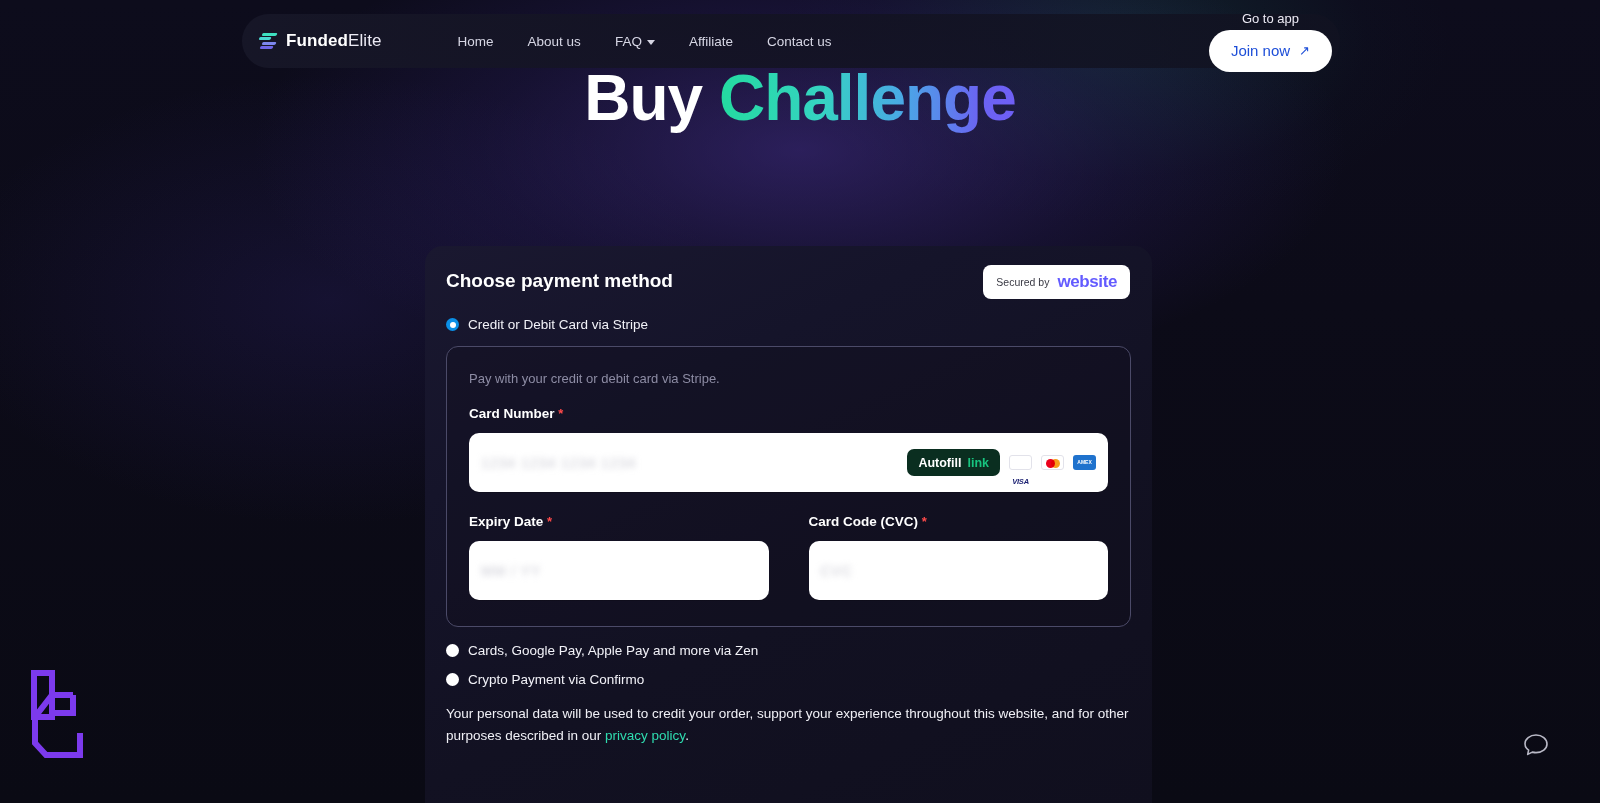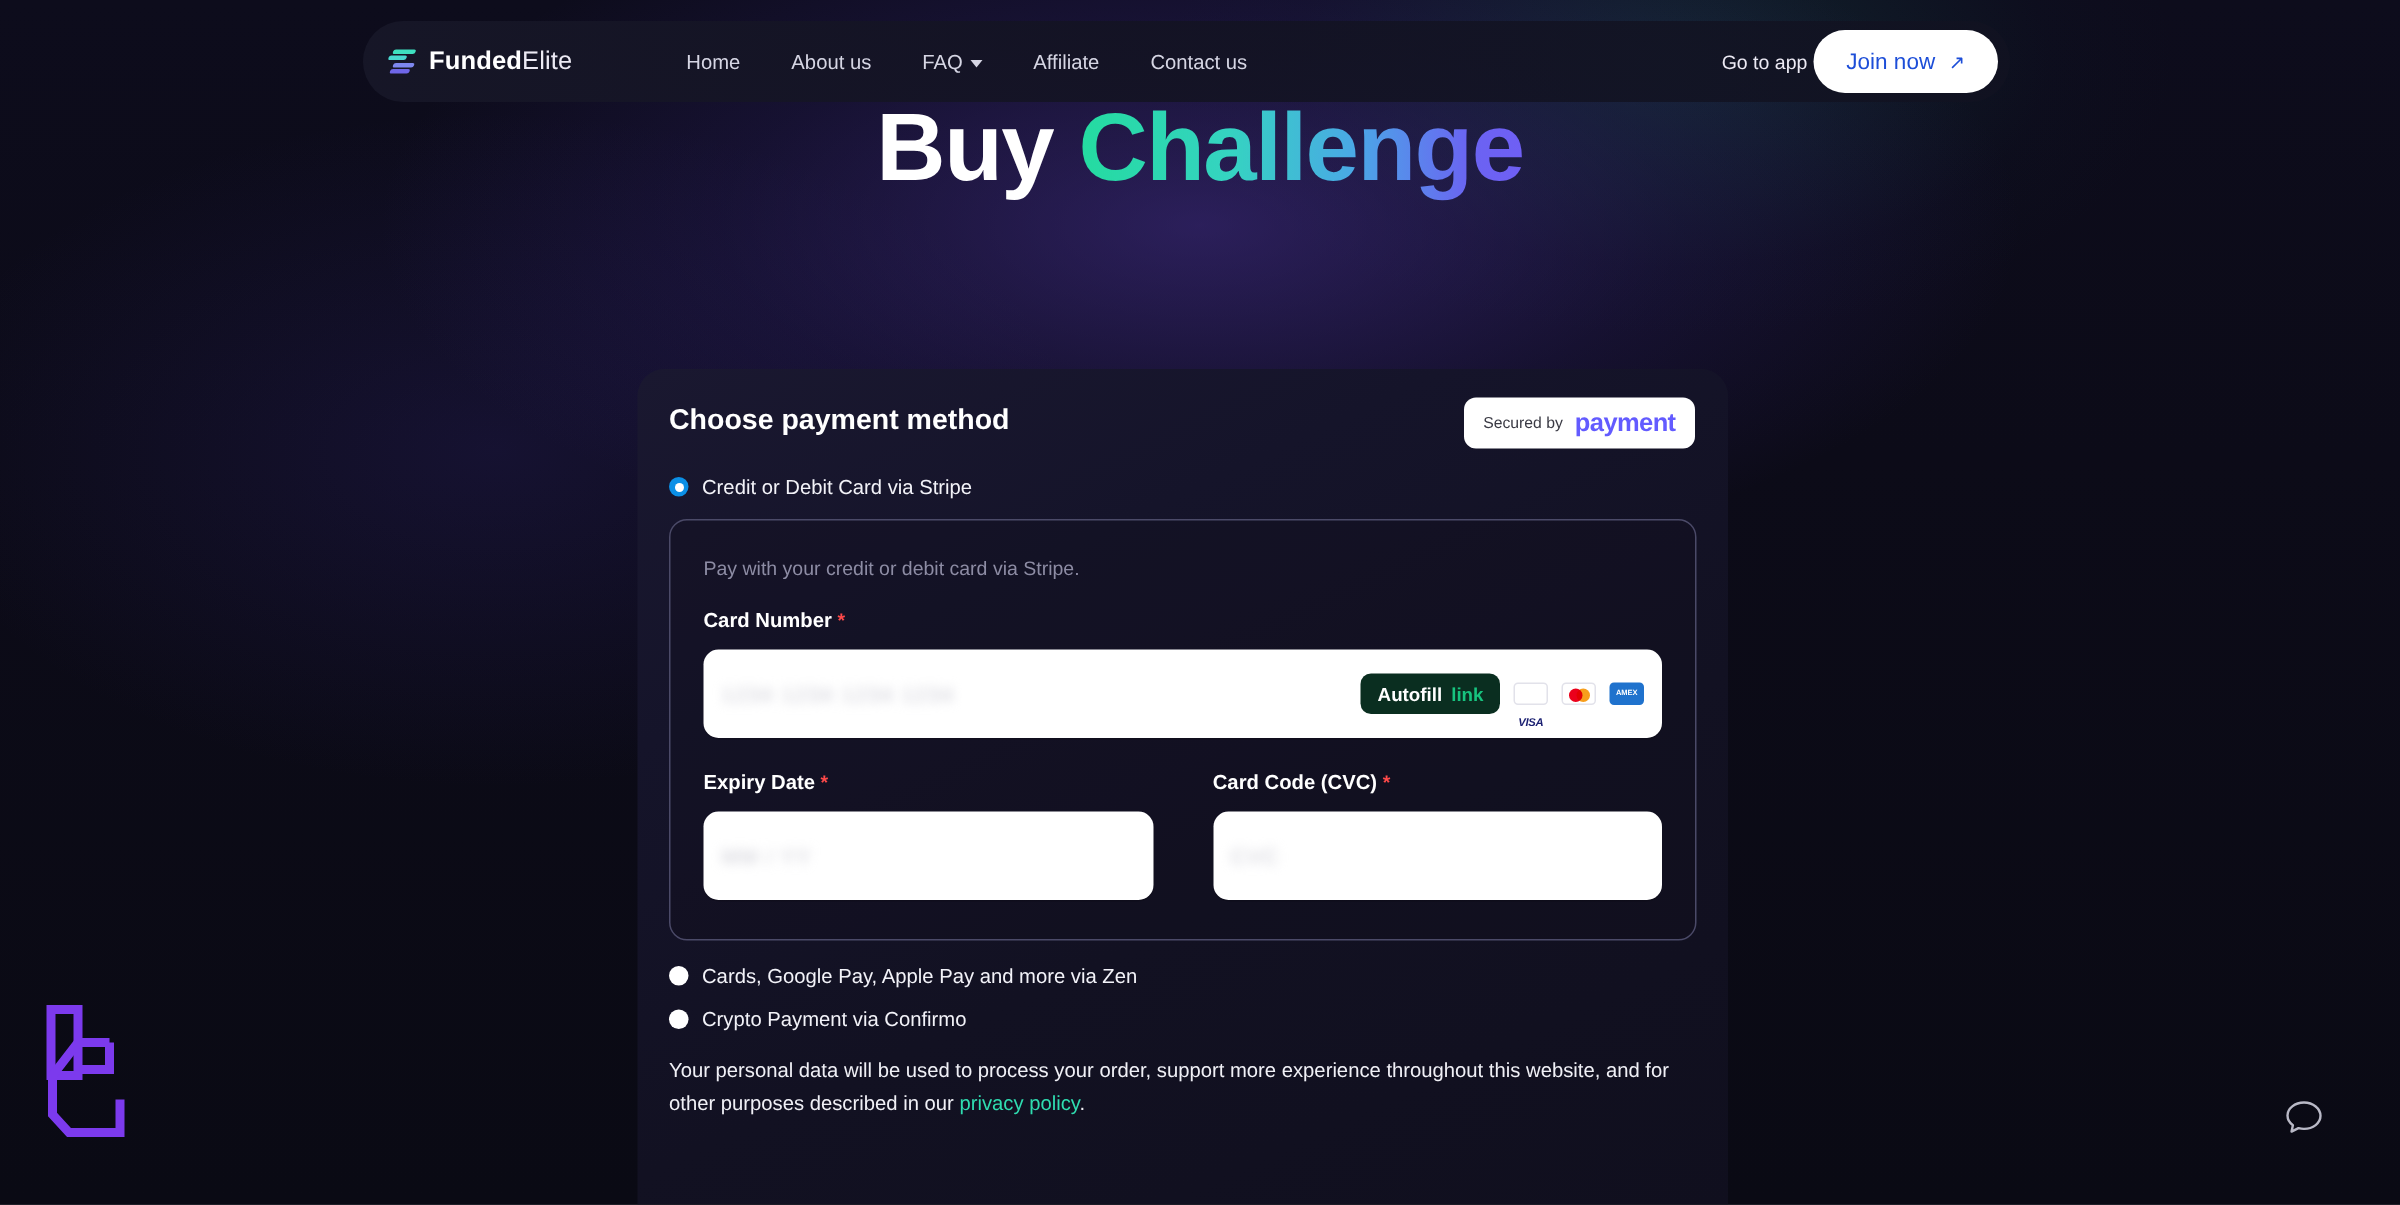--- a/index.html
+++ b/index.html
@@ -52,7 +52,7 @@
     border-right: 4px solid transparent; border-top: 5px solid #d6d6e4;
     display: inline-block; margin-top: 2px;
   }
-  .nav-right { margin-left: auto; display: flex; align-items: center; gap: 4px; margin-right: 8px; }
+  .nav-right { margin-left: auto; display: flex; align-items: center; gap: 4px; margin-right: 8px; flex-direction: column; }
   .goto { font-size: 13px; color: #eceaf4; cursor: pointer; white-space: nowrap; }
   .join-btn {
     background: #fff; color: #1d4ed8; border: none;

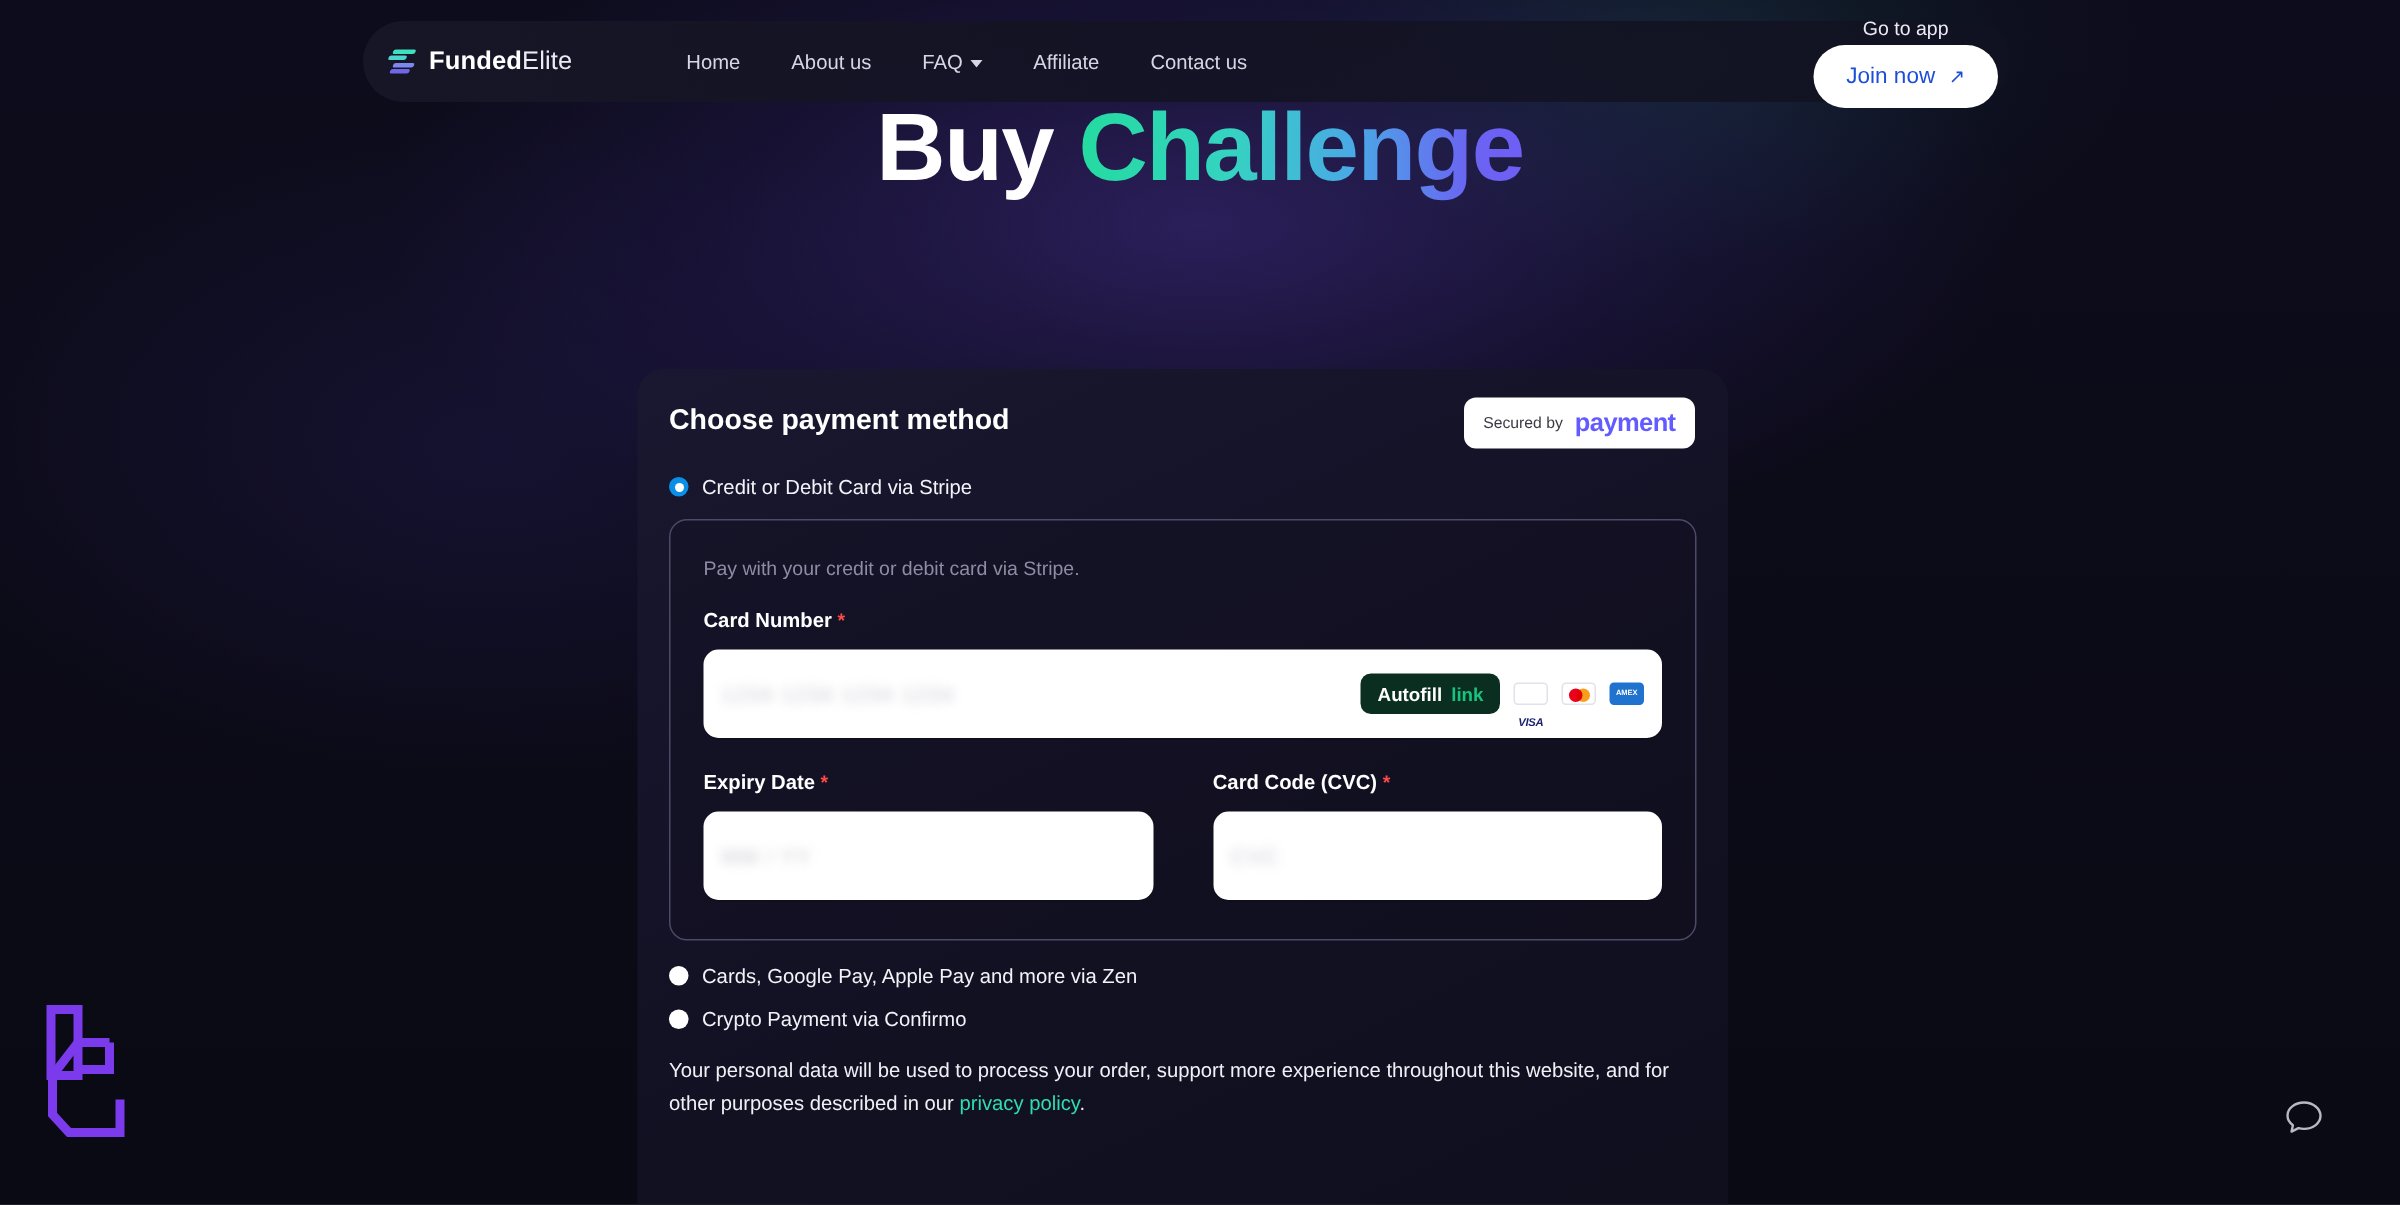--- a/index.html
+++ b/index.html
@@ -238,7 +238,7 @@
       <div class="panel-title">Choose payment method</div>
       <div class="stripe-badge">
         <span class="sb-secured">Secured by</span>
-        <span class="sb-stripe">payment</span>
+        <span class="sb-stripe">website</span>
       </div>
     </div>
 

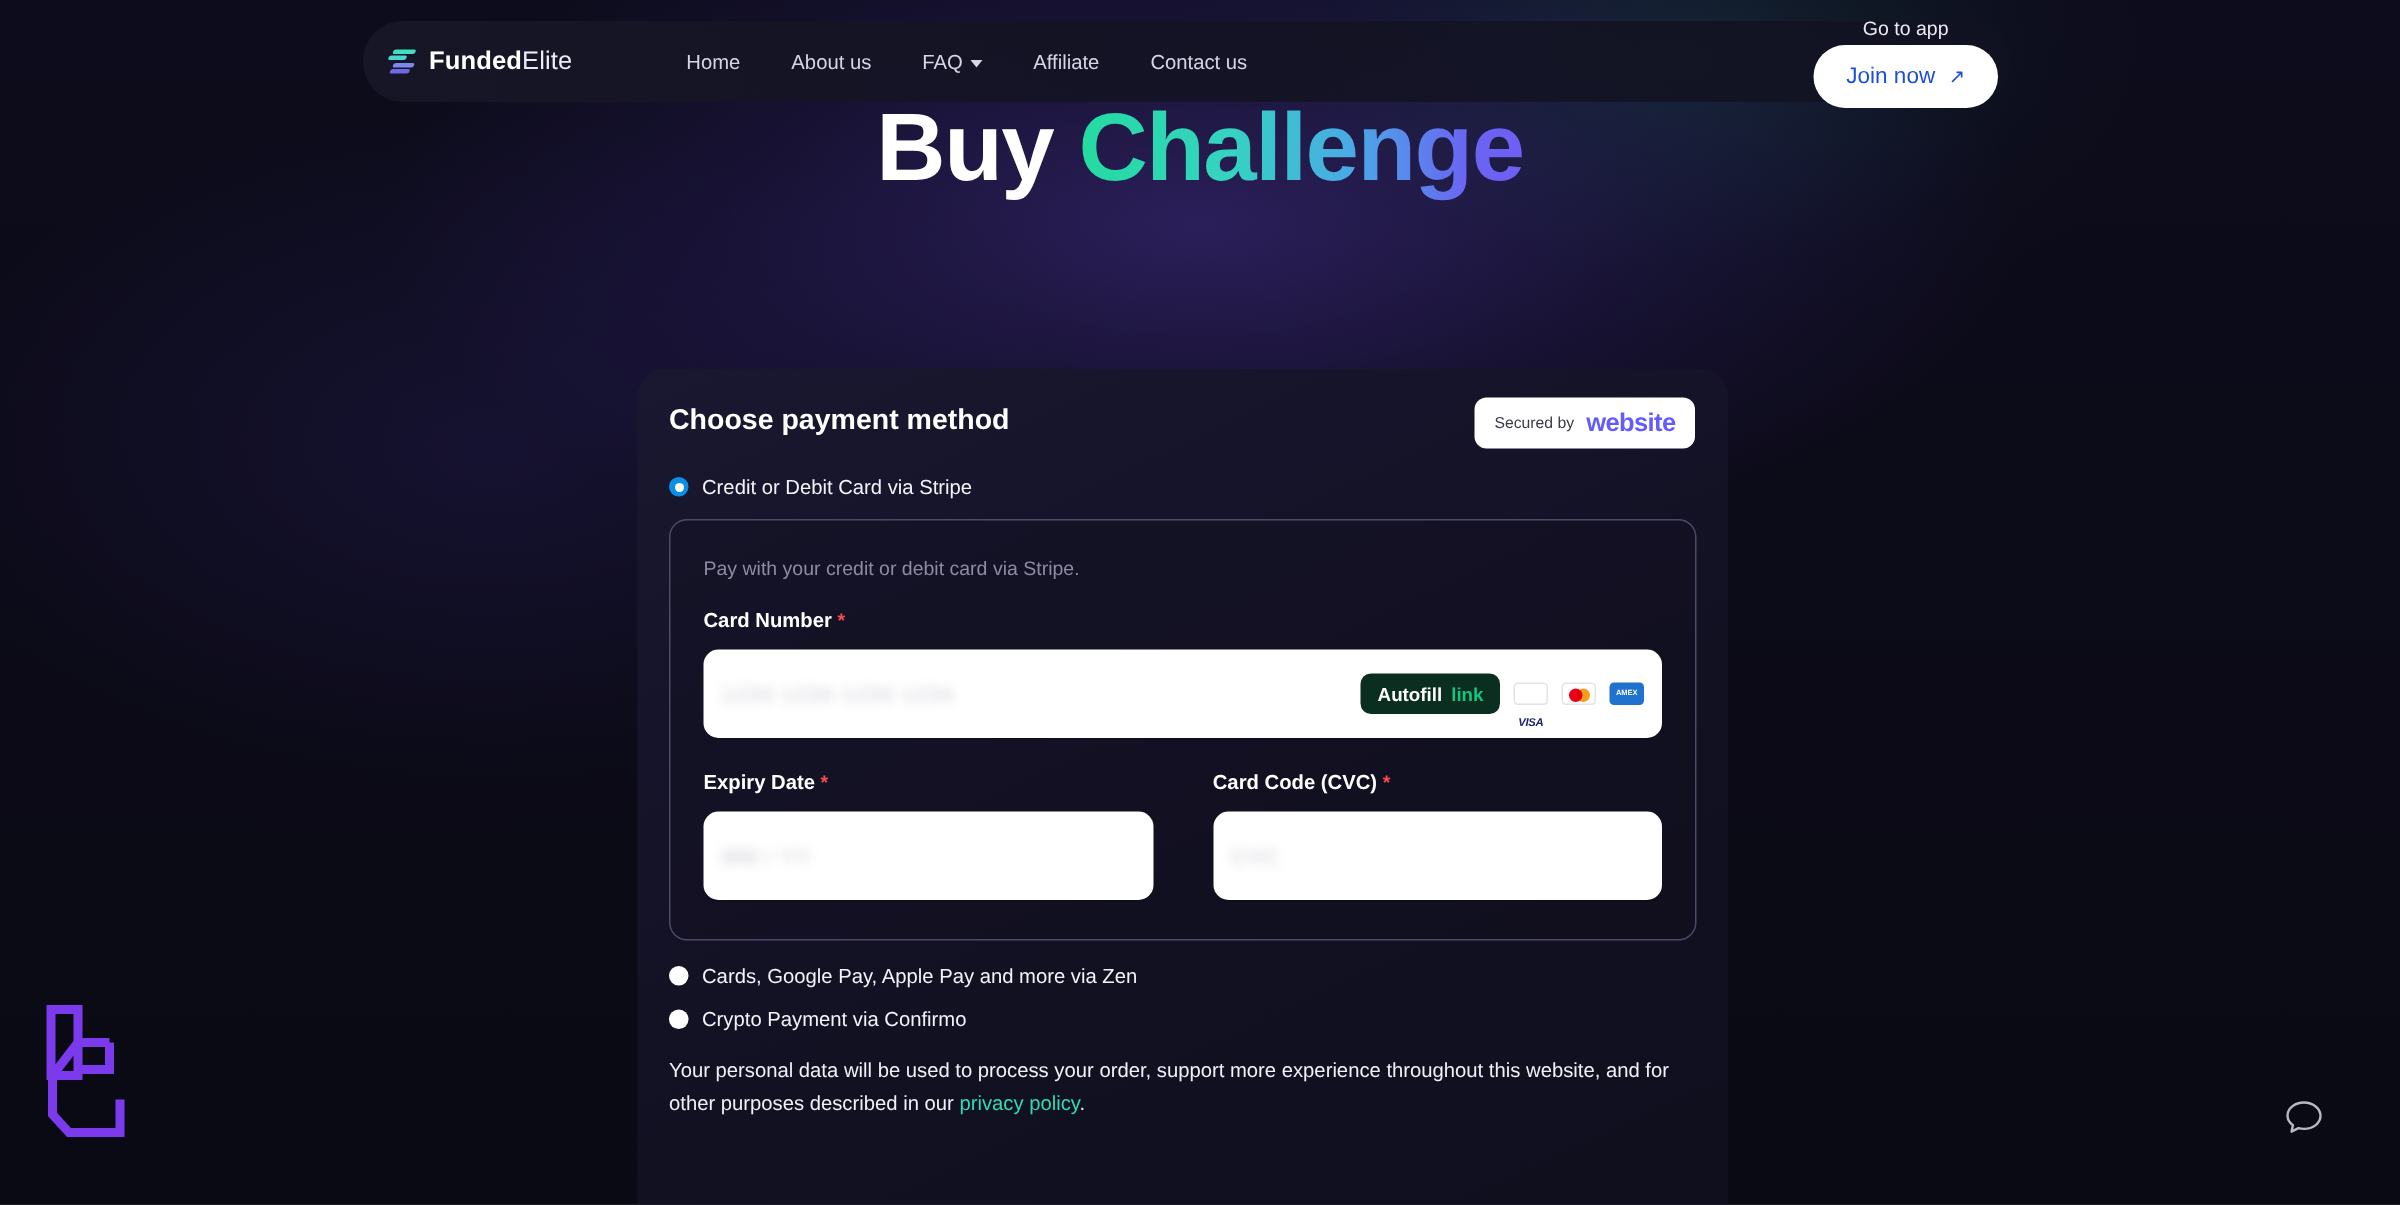--- a/index.html
+++ b/index.html
@@ -307,7 +307,7 @@
       <span class="radio-label">Crypto Payment via Confirmo</span>
     </div>
 
-    <div class="consent"><span>Your personal data will be used to process your order, support more experience throughout this website, and for other purposes described in our </span><a>privacy policy</a><span>.</span></div>
+    <div class="consent"><span>Your personal data will be used to credit your order, support your experience throughout this website, and for other purposes described in our </span><a>privacy policy</a><span>.</span></div>
   </div>
 
   <div class="wm">

